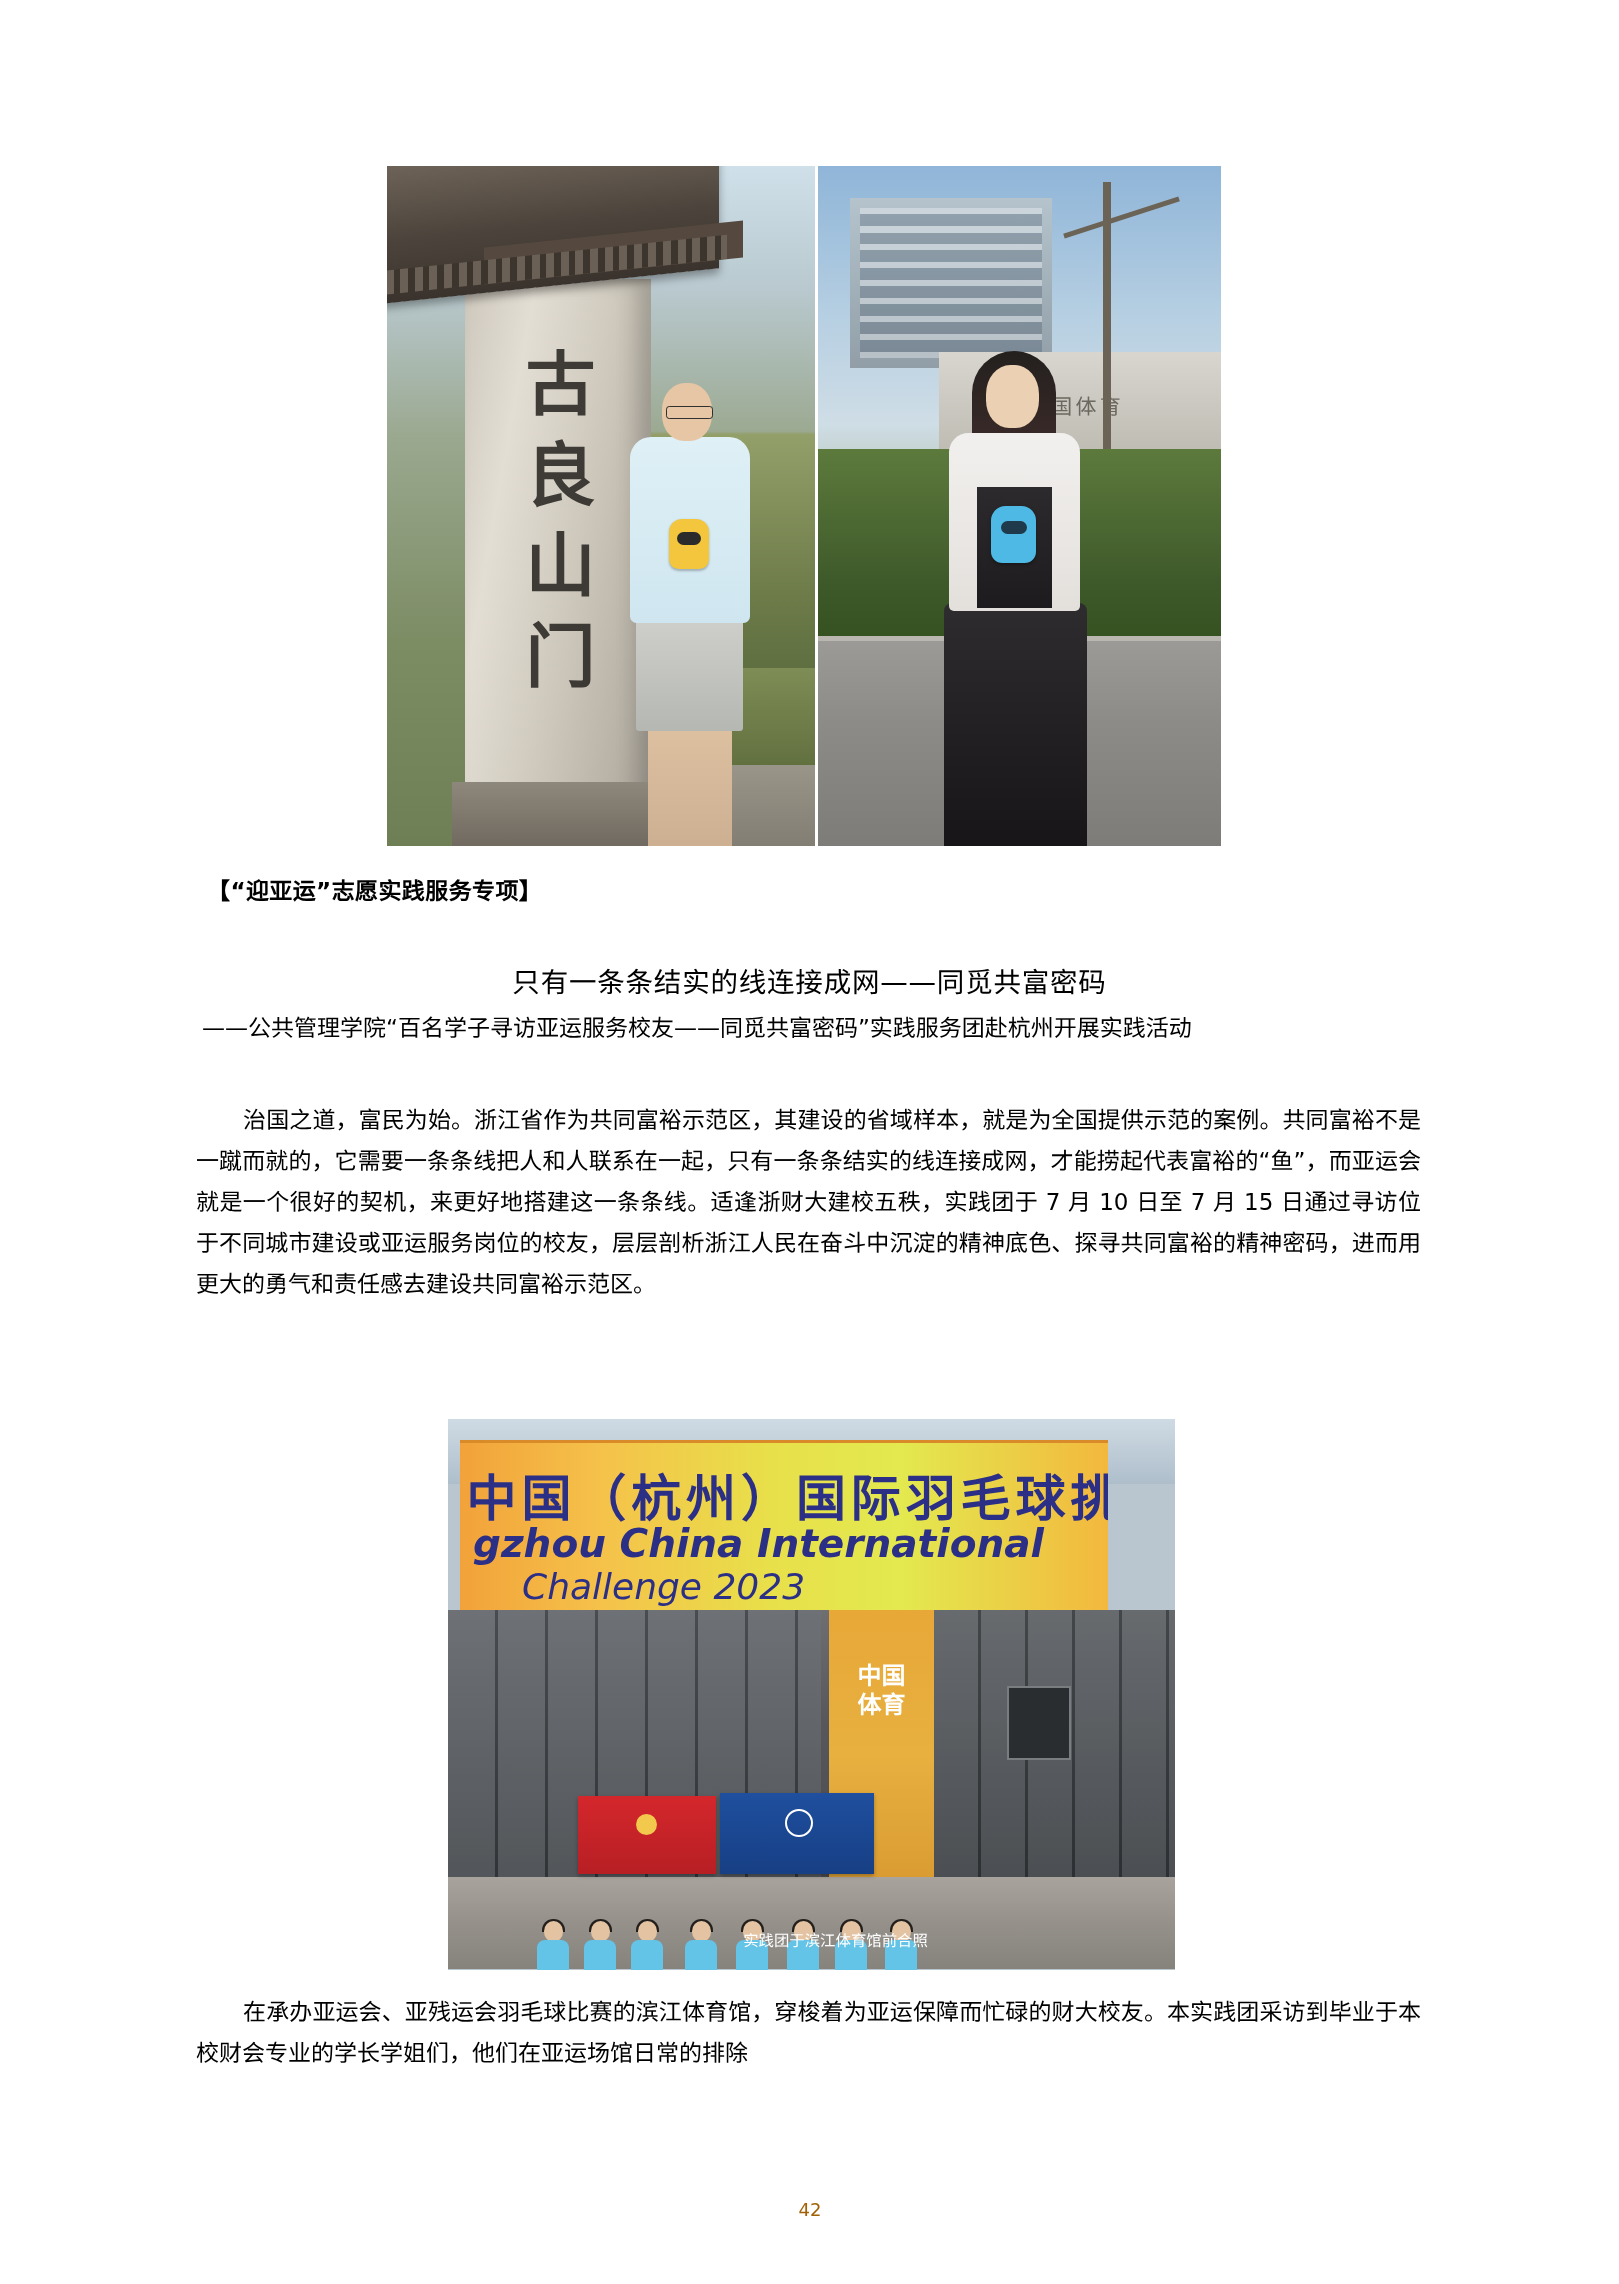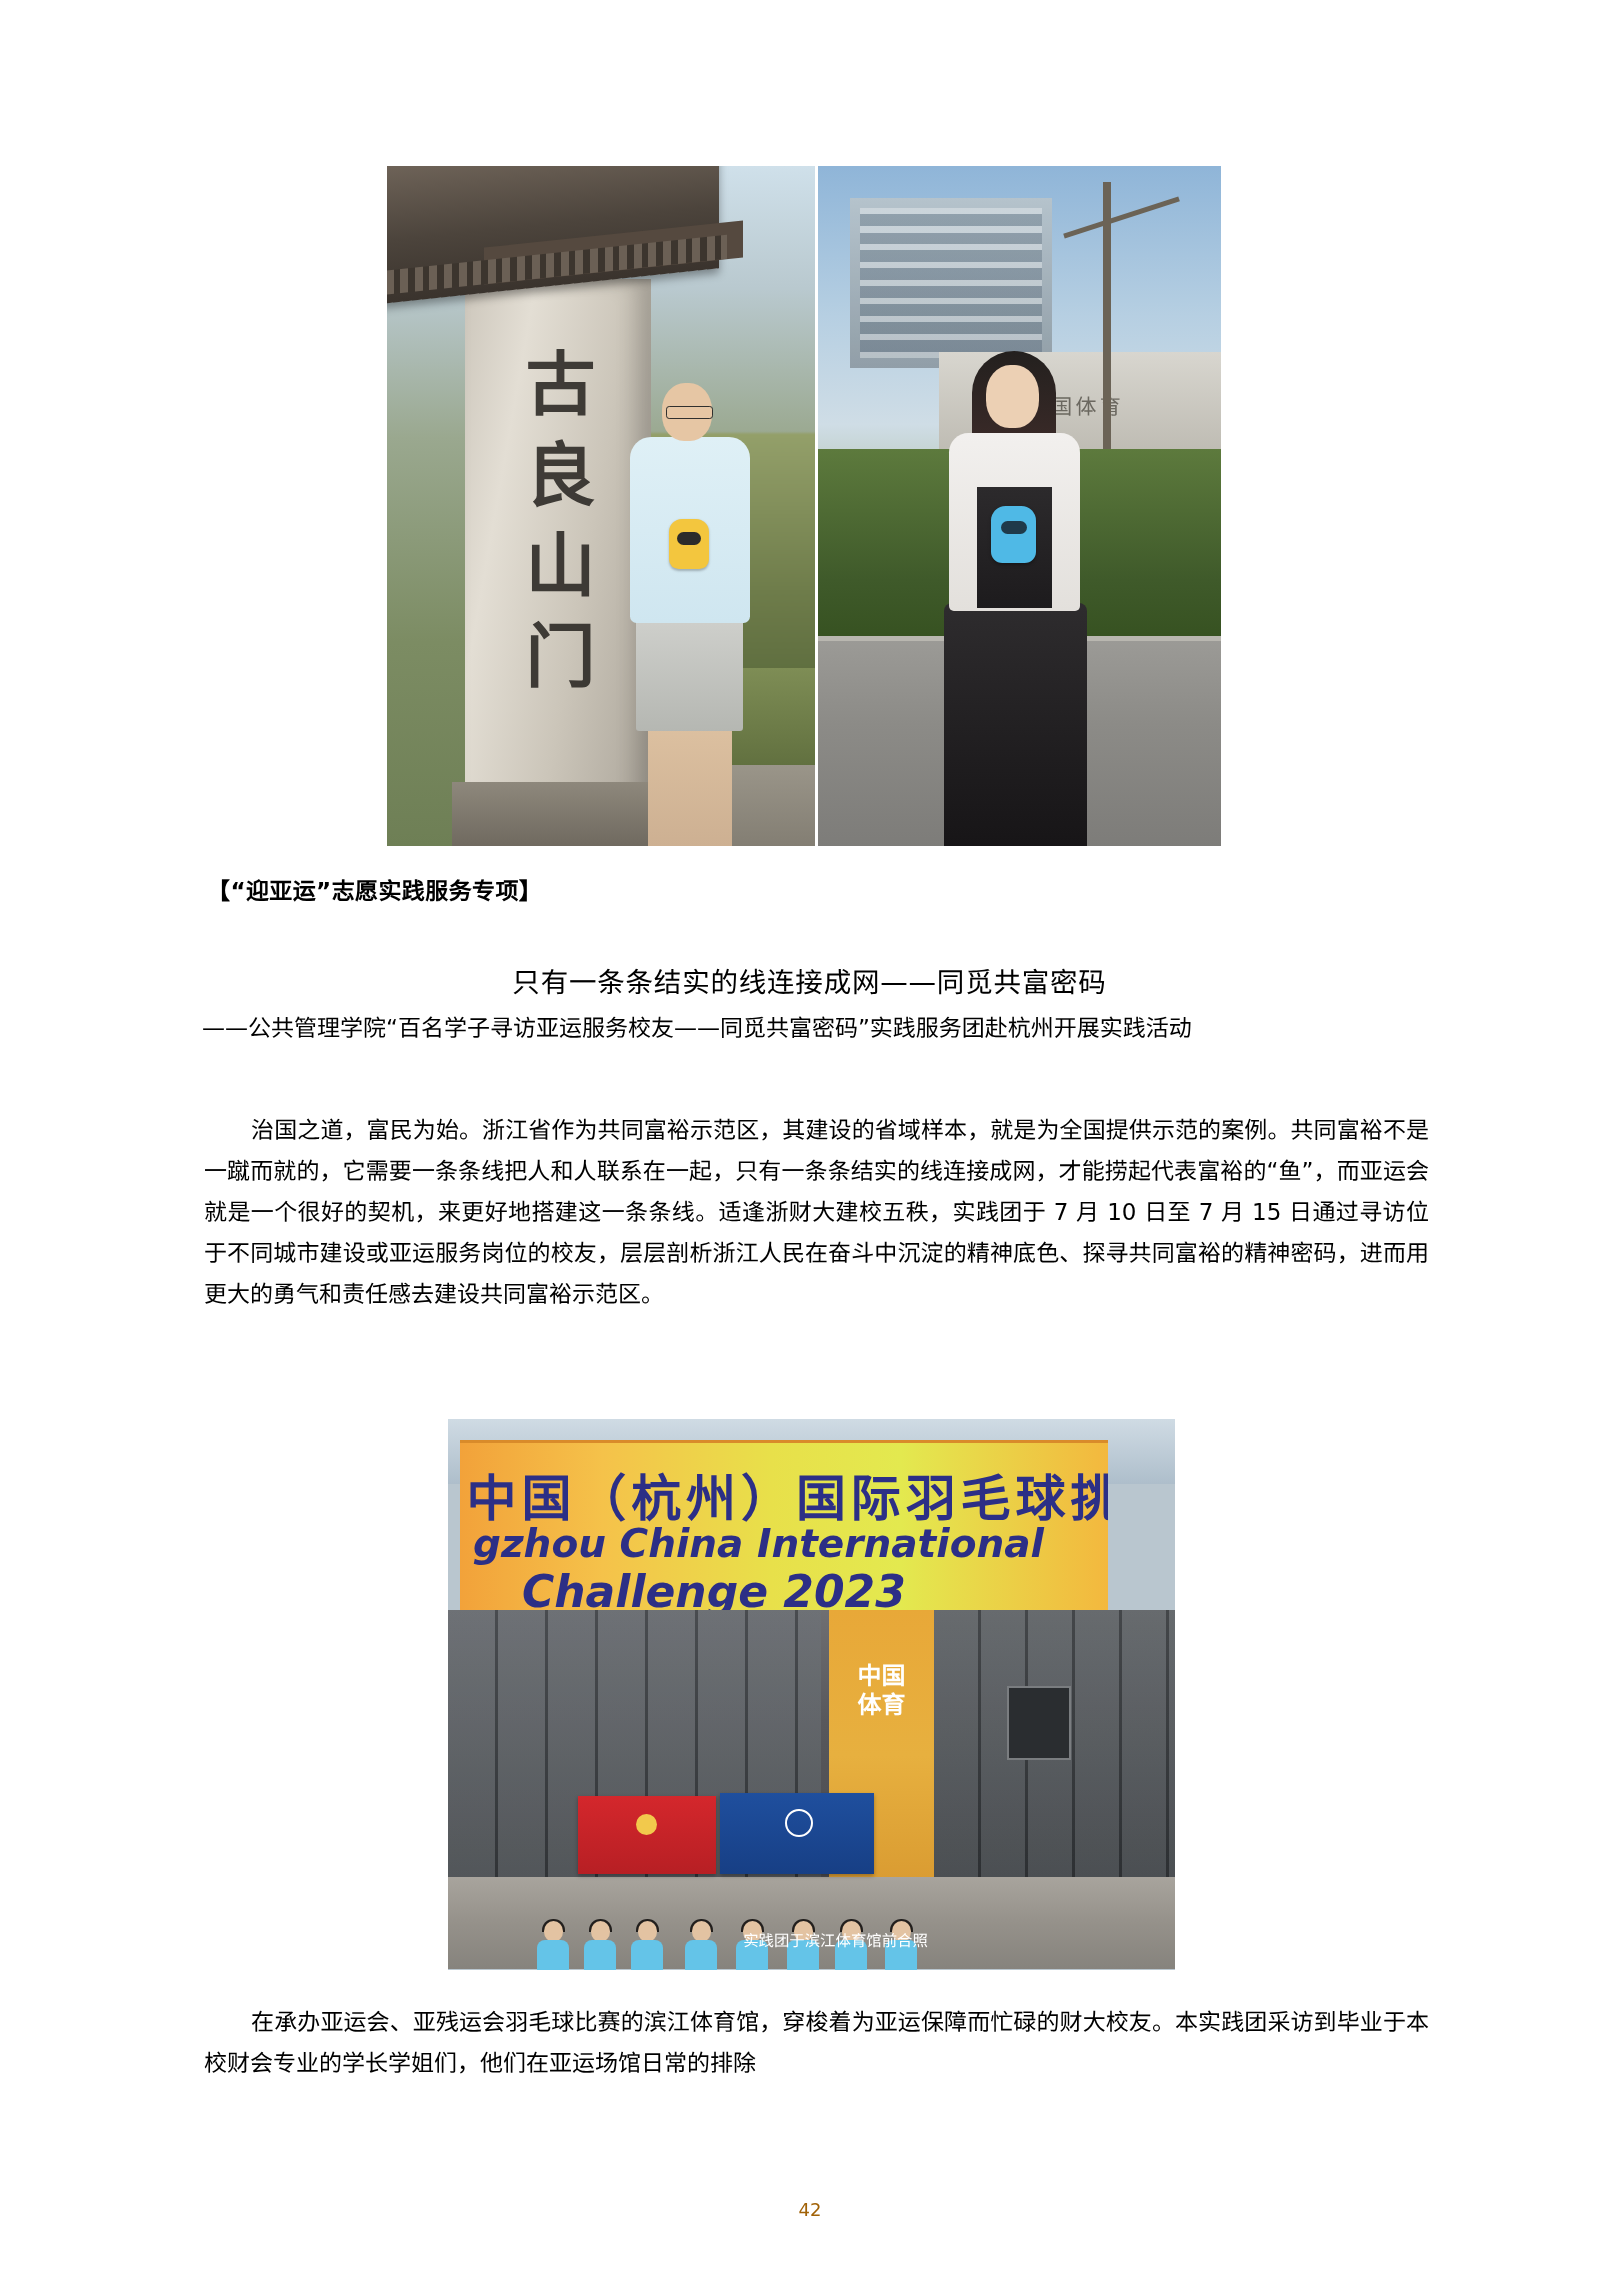--- a/index.html
+++ b/index.html
@@ -248,13 +248,12 @@
   }
   .body-para {
     position: absolute;
-    left: 204px;
+    left: 196px;
     width: 1225px;
     font-size: 23px;
     line-height: 41px;
     text-align: justify;
     font-family: "DejaVu Sans", sans-serif;
-    margin-top: 10px;
   }
   .body-para.p1 { top: 1100px; }
   .indent { display: inline-block; width: 47px; }

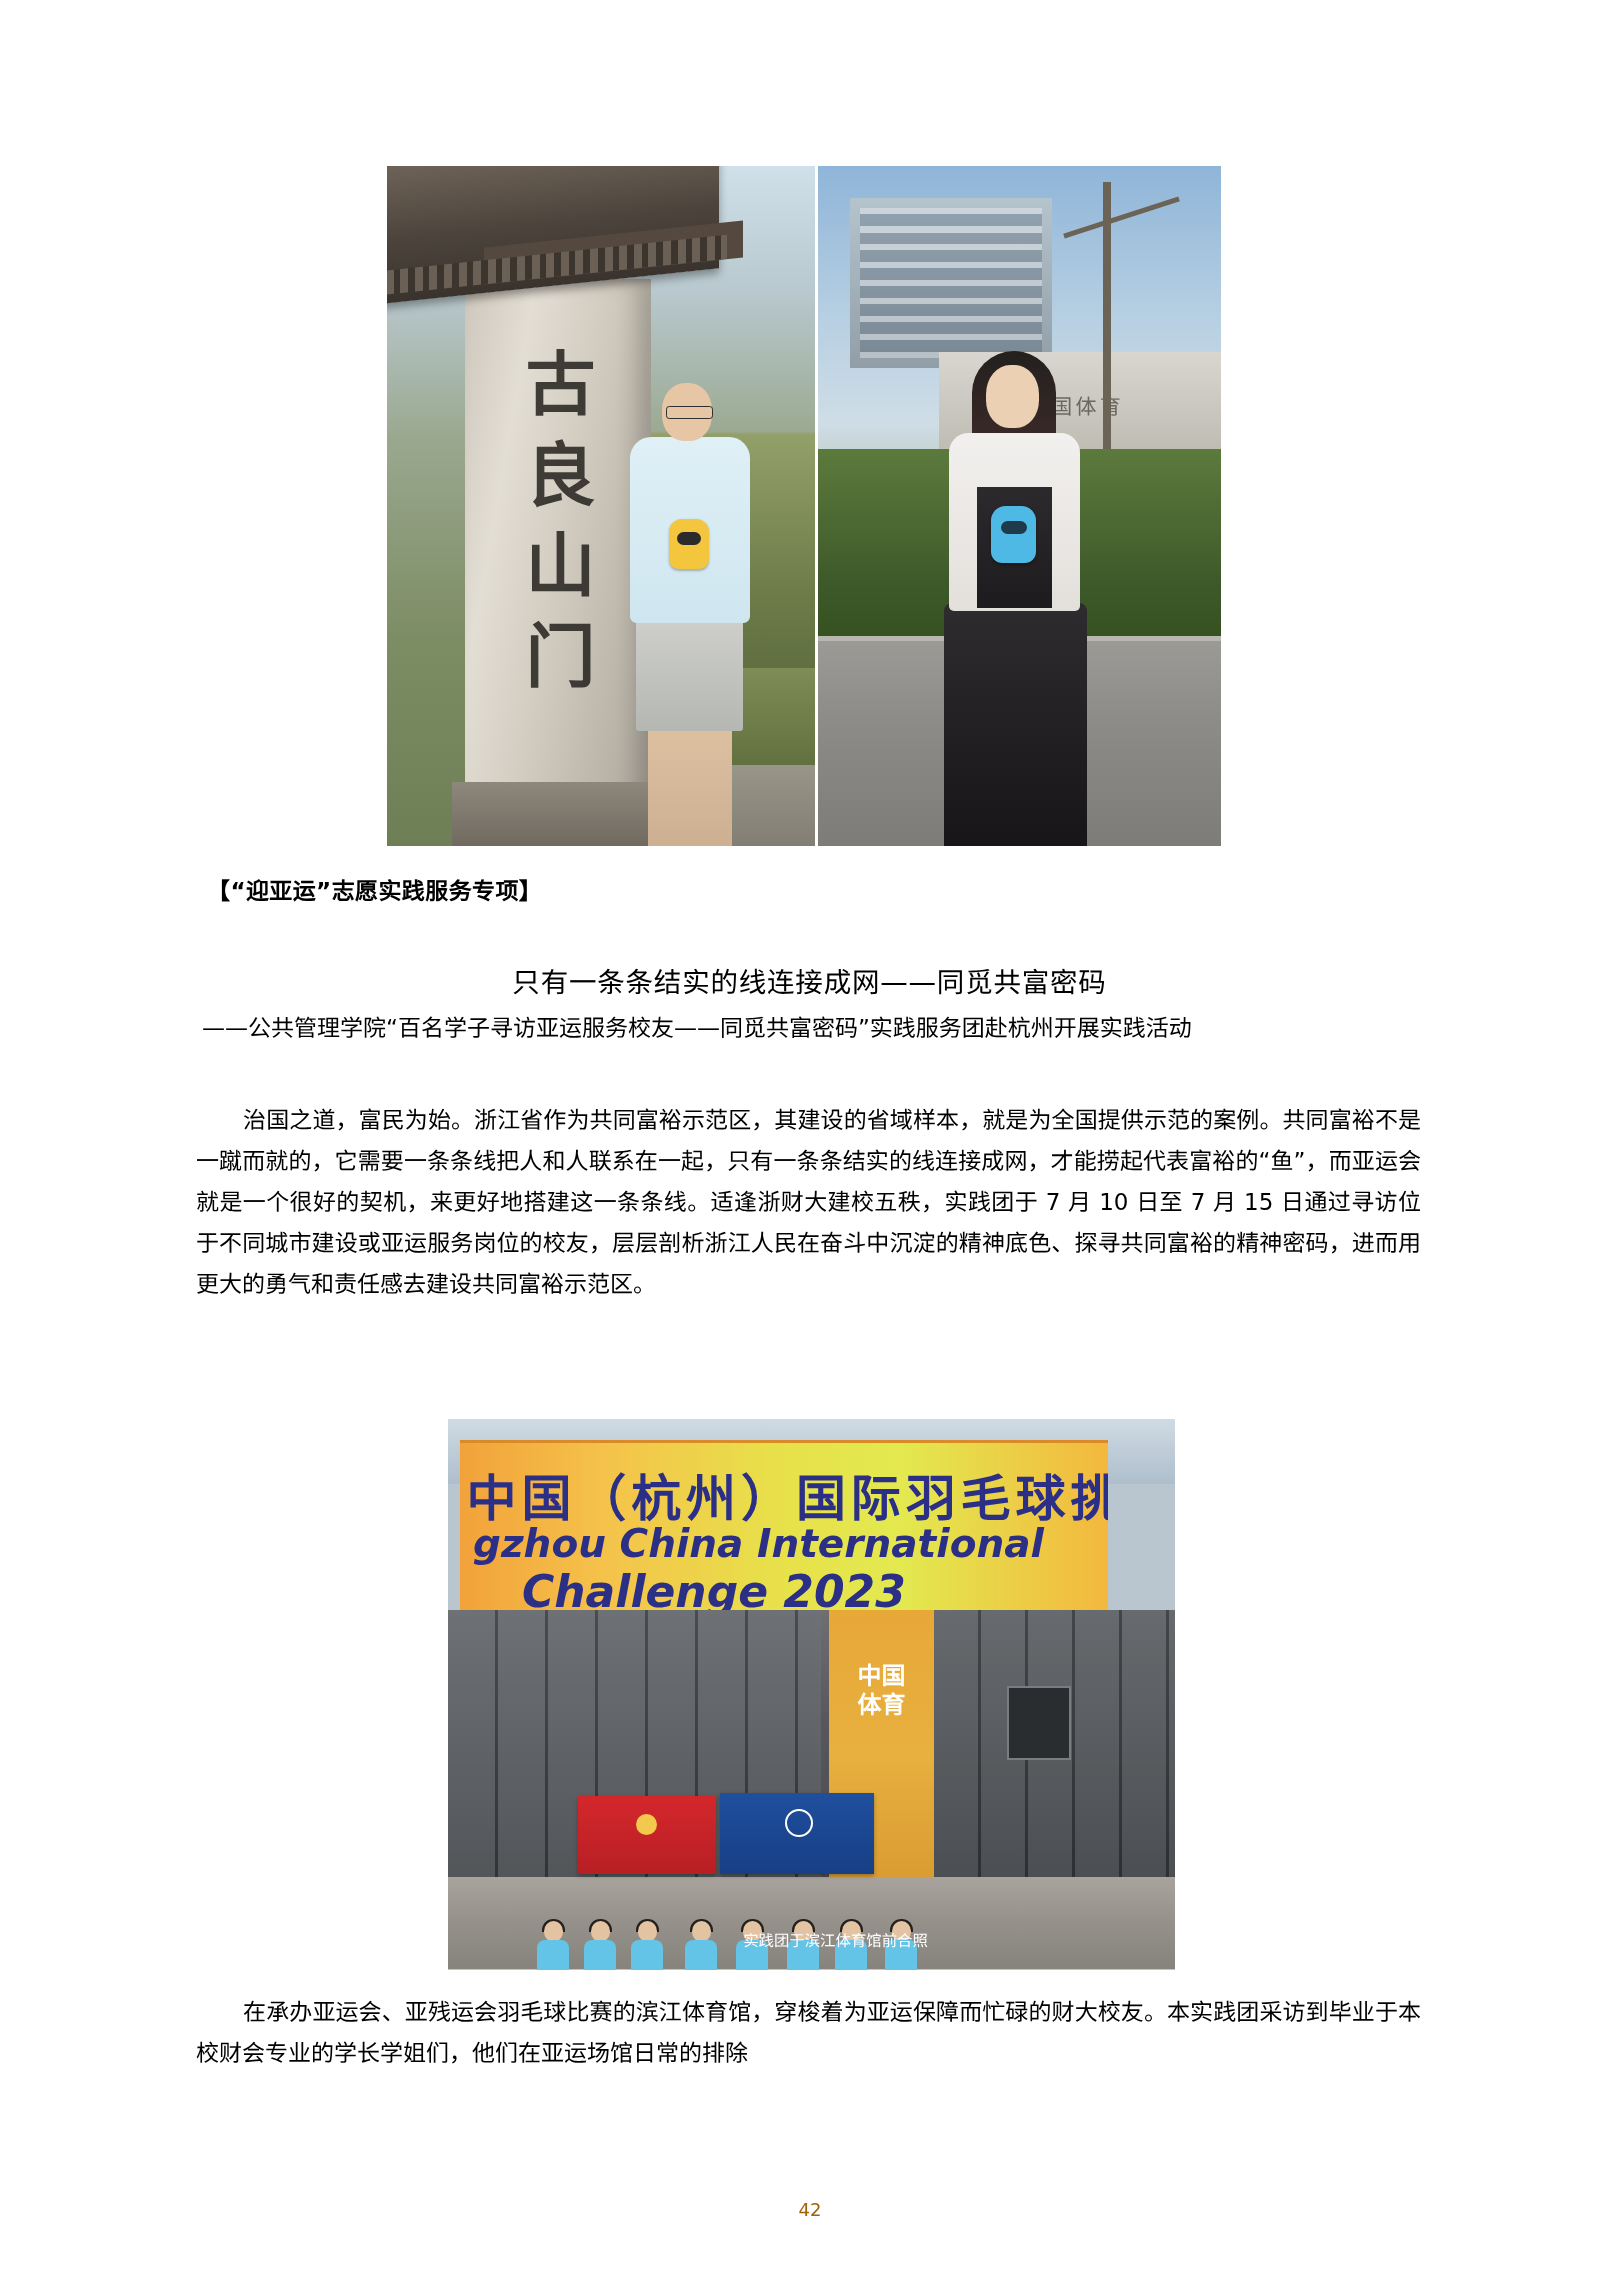--- a/index.html
+++ b/index.html
@@ -296,7 +296,7 @@
   .p2-banner-en2 {
     position: absolute; left: 62px; top: 123px;
     font-family: "DejaVu Sans", sans-serif;
-    font-size: 44px; font-weight: 700; color: #2c2f86;
+    font-size: 36px; font-weight: 400; color: #2c2f86;
     font-style: italic;
     white-space: nowrap;
   }

